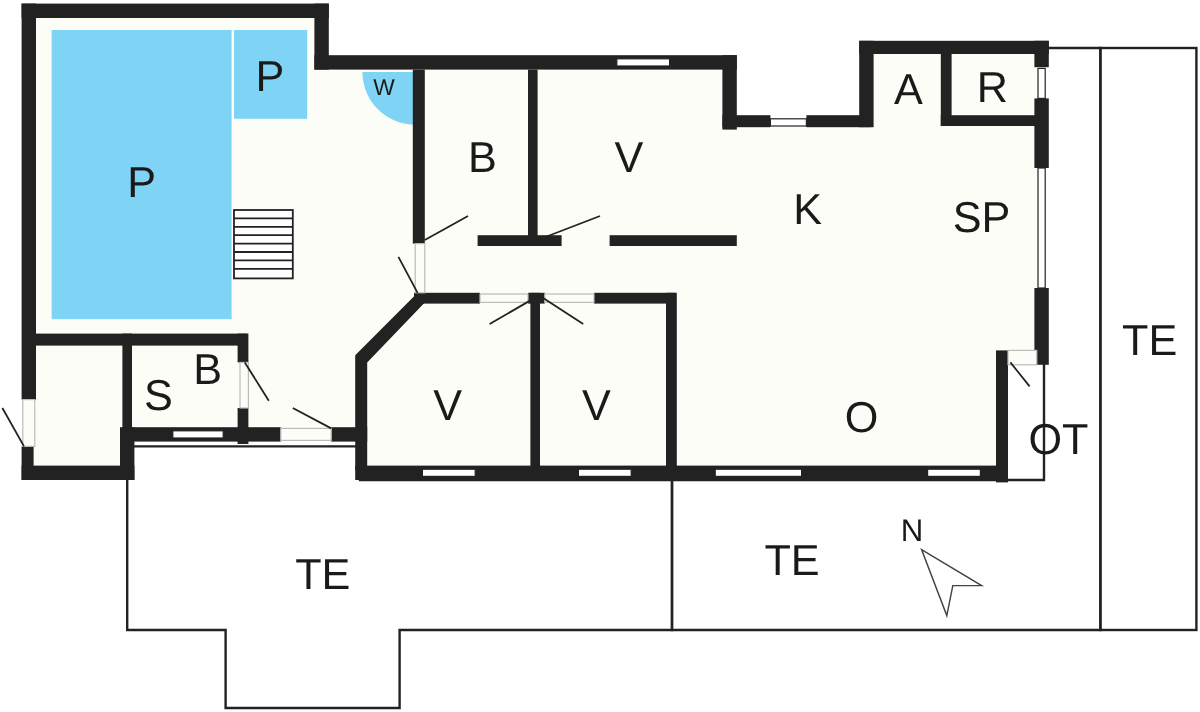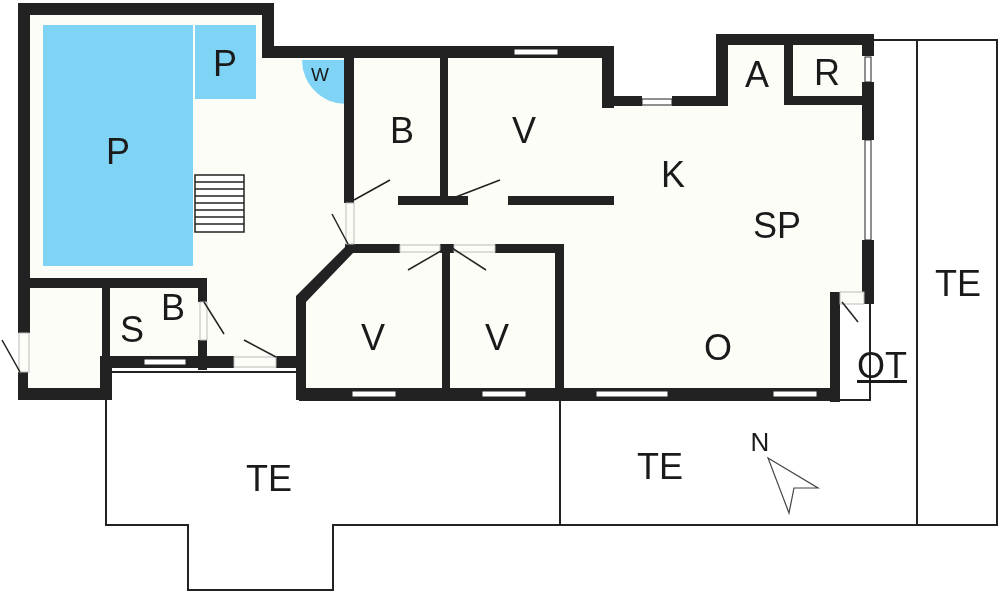--- a/index.html
+++ b/index.html
@@ -146,7 +146,7 @@
     <div class="label" style="left: 673px; top: 175px;">K</div>
     <div class="label" style="left: 757px; top: 75px;">A</div>
     <div class="label" style="left: 827px; top: 73px;">R</div>
-    <div class="label" style="left: 777px; top: 181px; margin-top: 45px;">SP</div>
+    <div class="label" style="left: 818px; top: 181px;">SP</div>
     <div class="label" style="left: 958px; top: 284px;">TE</div>
     <div class="label" style="left: 132px; top: 330px;">S</div>
     <div class="label" style="left: 173px; top: 308px;">B</div>

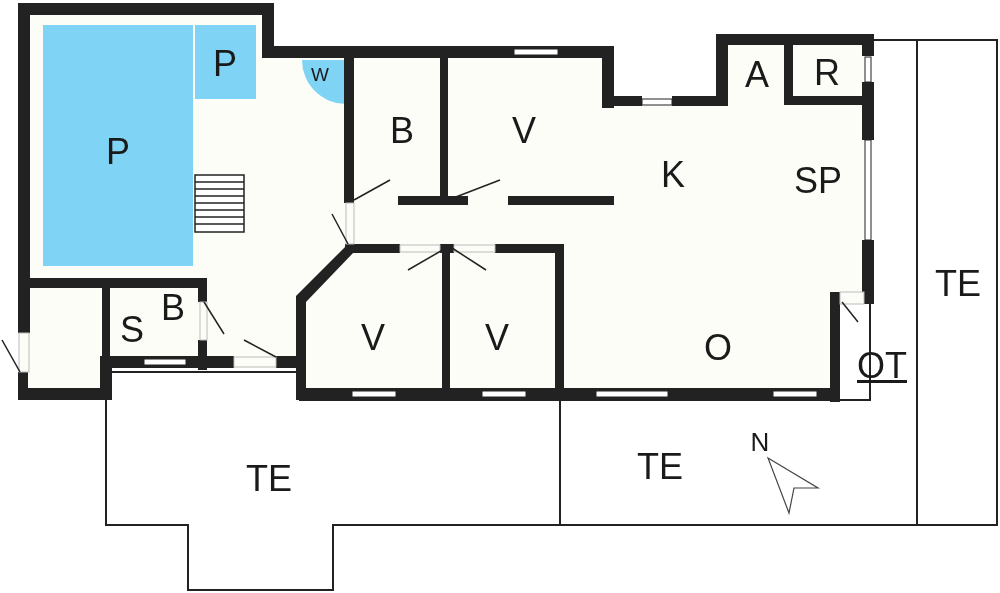--- a/index.html
+++ b/index.html
@@ -153,7 +153,7 @@
     <div class="label" style="left: 373px; top: 338px;">V</div>
     <div class="label" style="left: 497px; top: 338px;">V</div>
     <div class="label" style="left: 718px; top: 348px;">O</div>
-    <div class="label" style="left: 882px; top: 366px; text-decoration: underline;">OT</div>
+    <div class="label" style="left: 882px; top: 366px;">OT</div>
     <div class="label" style="left: 269px; top: 479px;">TE</div>
     <div class="label" style="left: 660px; top: 467px;">TE</div>
     <div class="label compass-n" style="left: 760px; top: 442px;">N</div>

